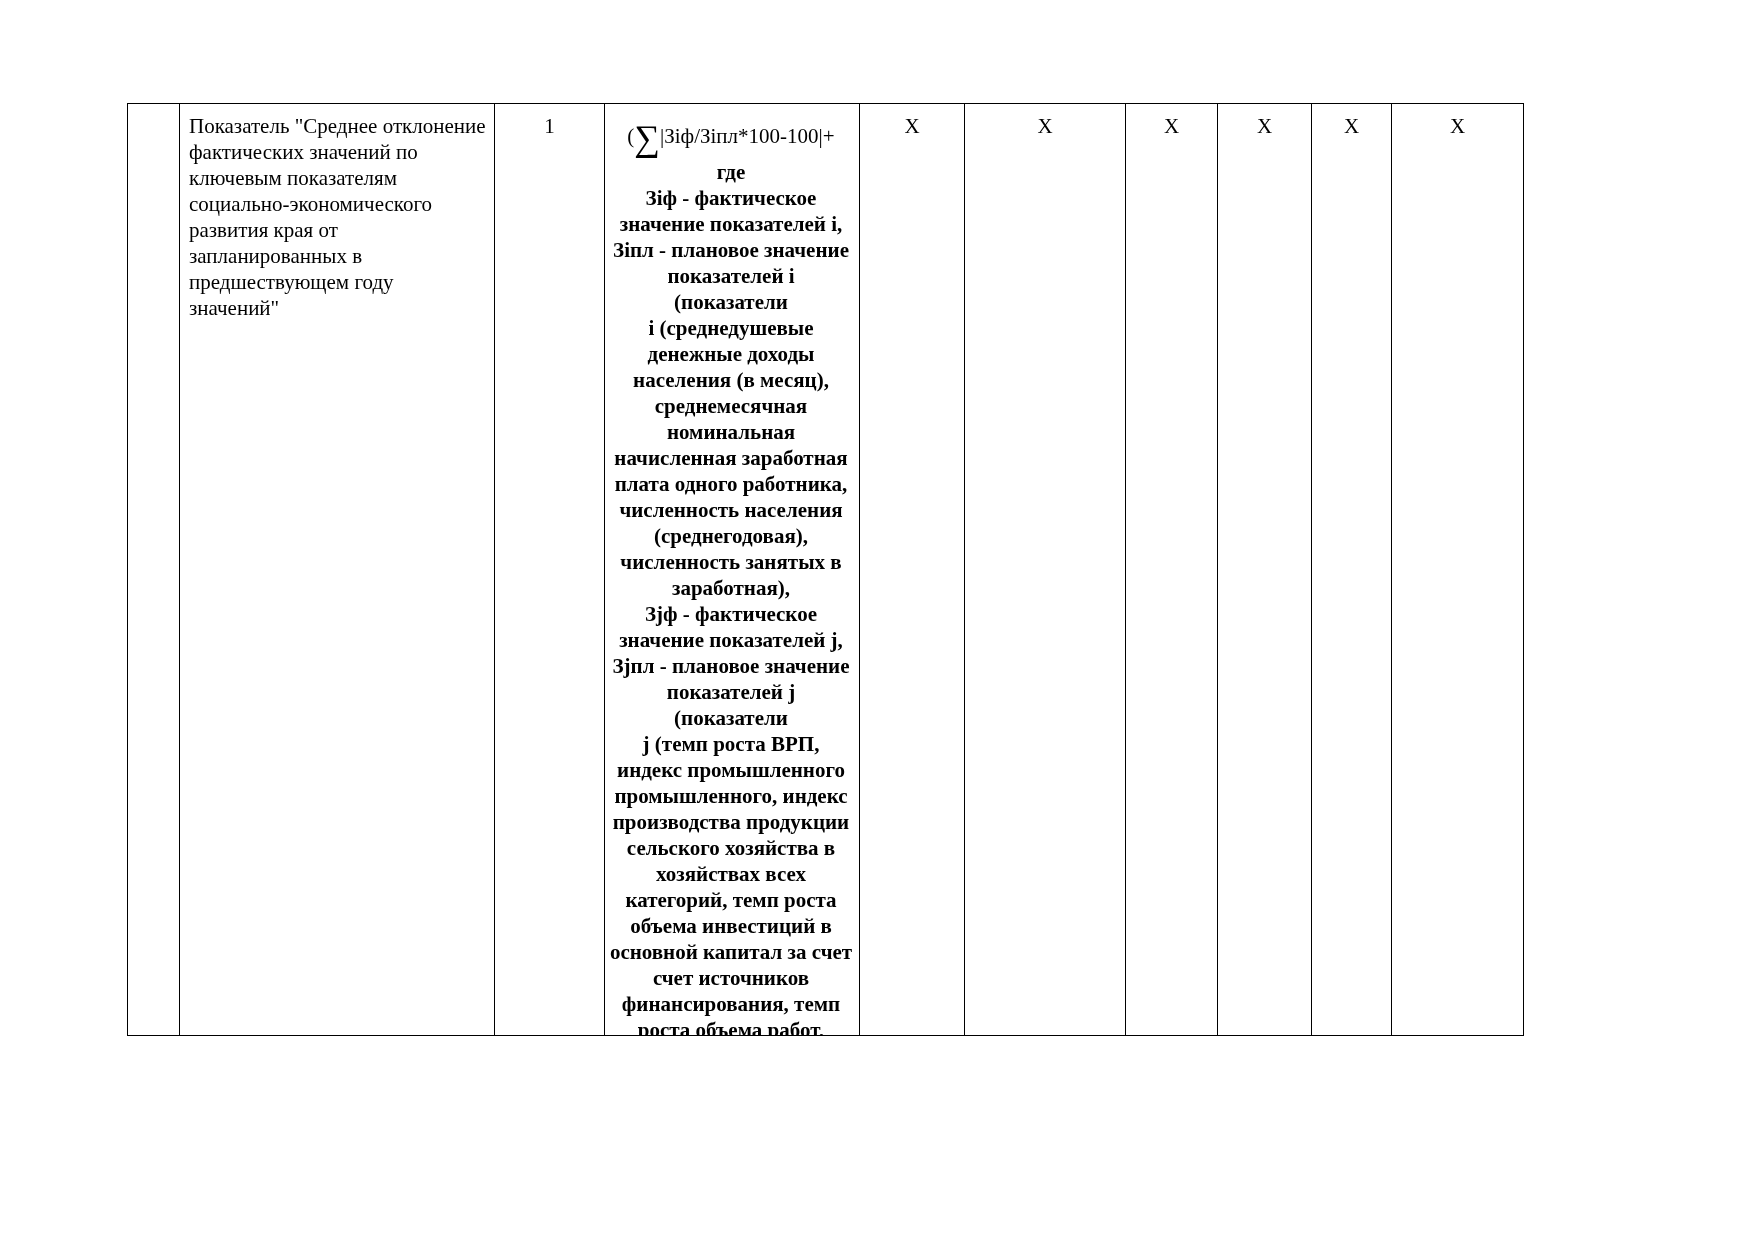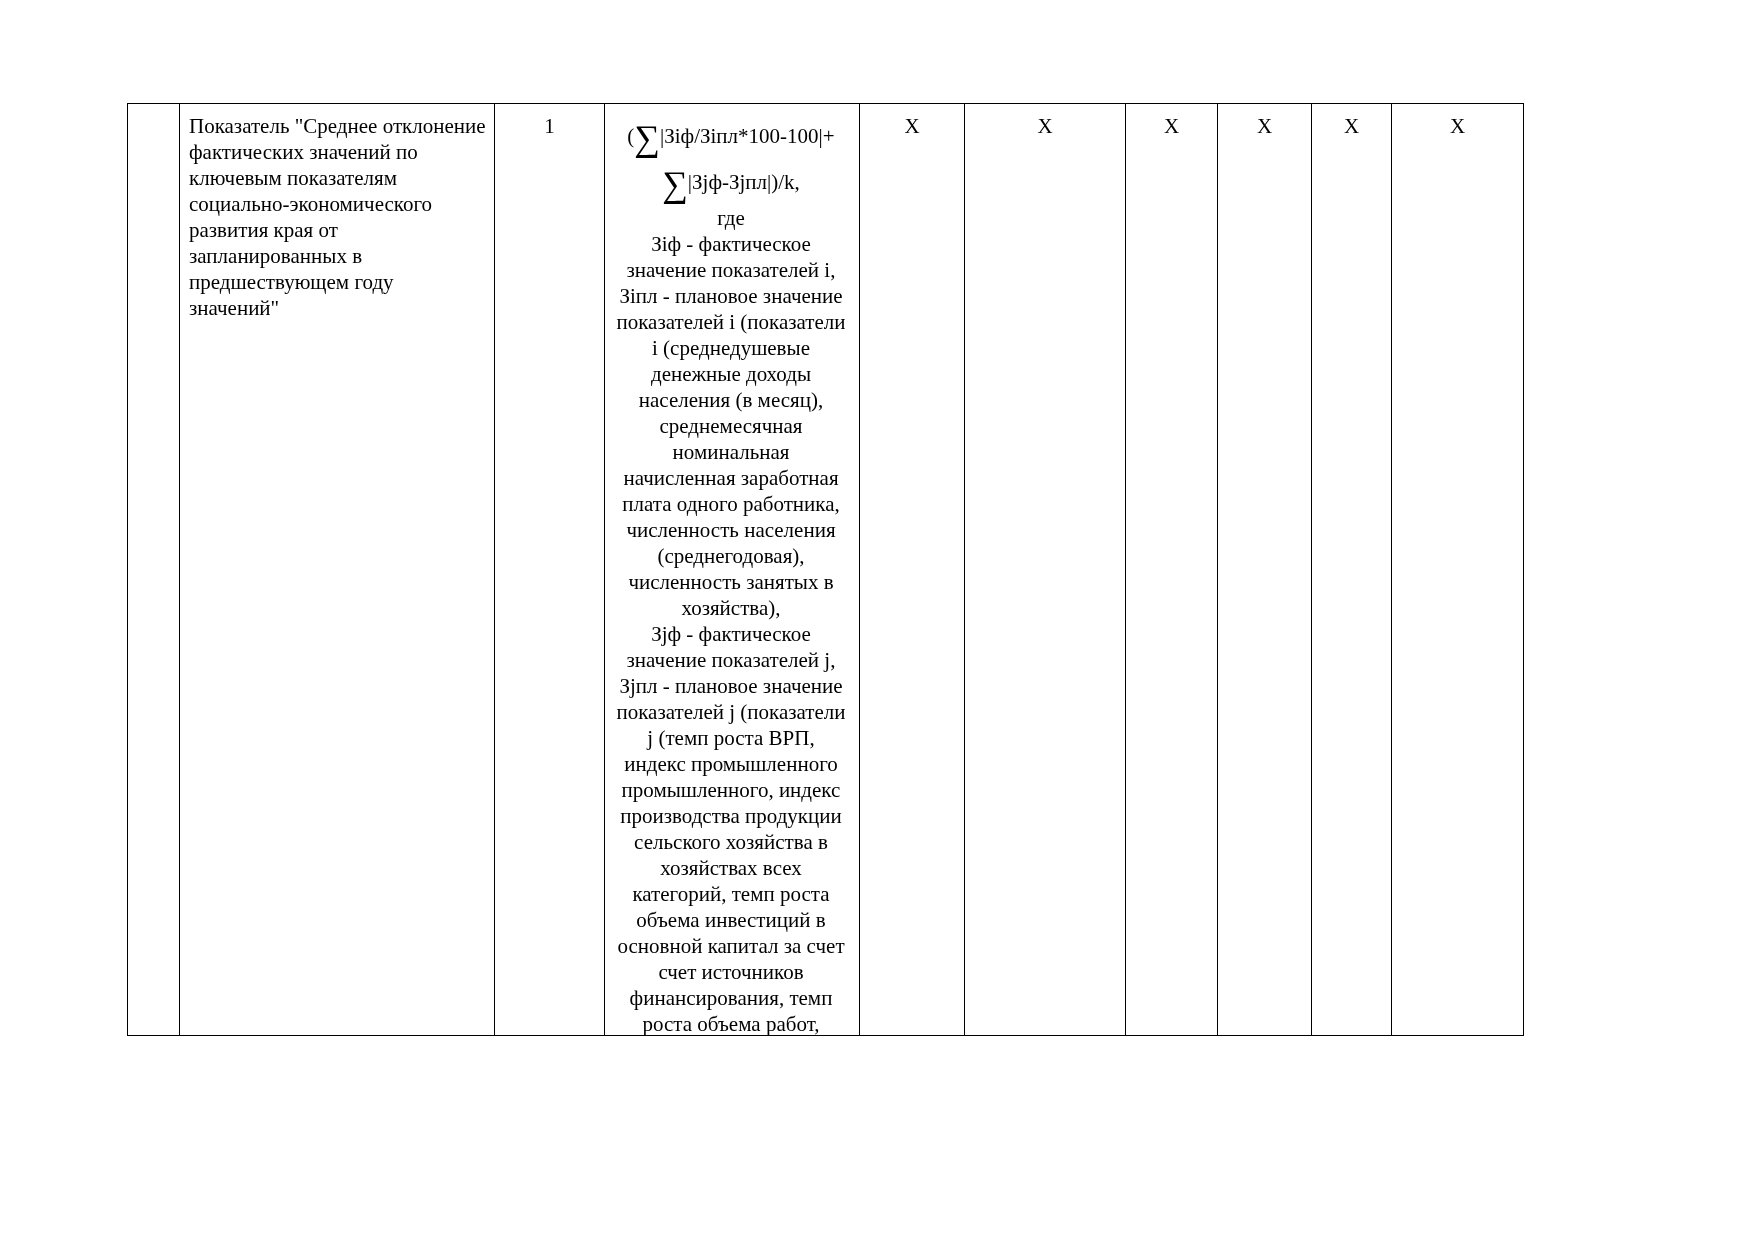--- a/index.html
+++ b/index.html
@@ -84,7 +84,6 @@
 
     <div class="cell c5 center">
       <div class="fline"><span class="fbody">(</span><span class="sum">∑</span><span class="fbody">|Зiф/Зiпл*100-100|+</span></div>
-      <div class="fline"><span class="sum">∑</span><span class="fbody">|Зjф-Зjпл|)/k,</span></div>
       <div class="flines">
           <div>где</div>
           <div>Зiф - фактическое</div>

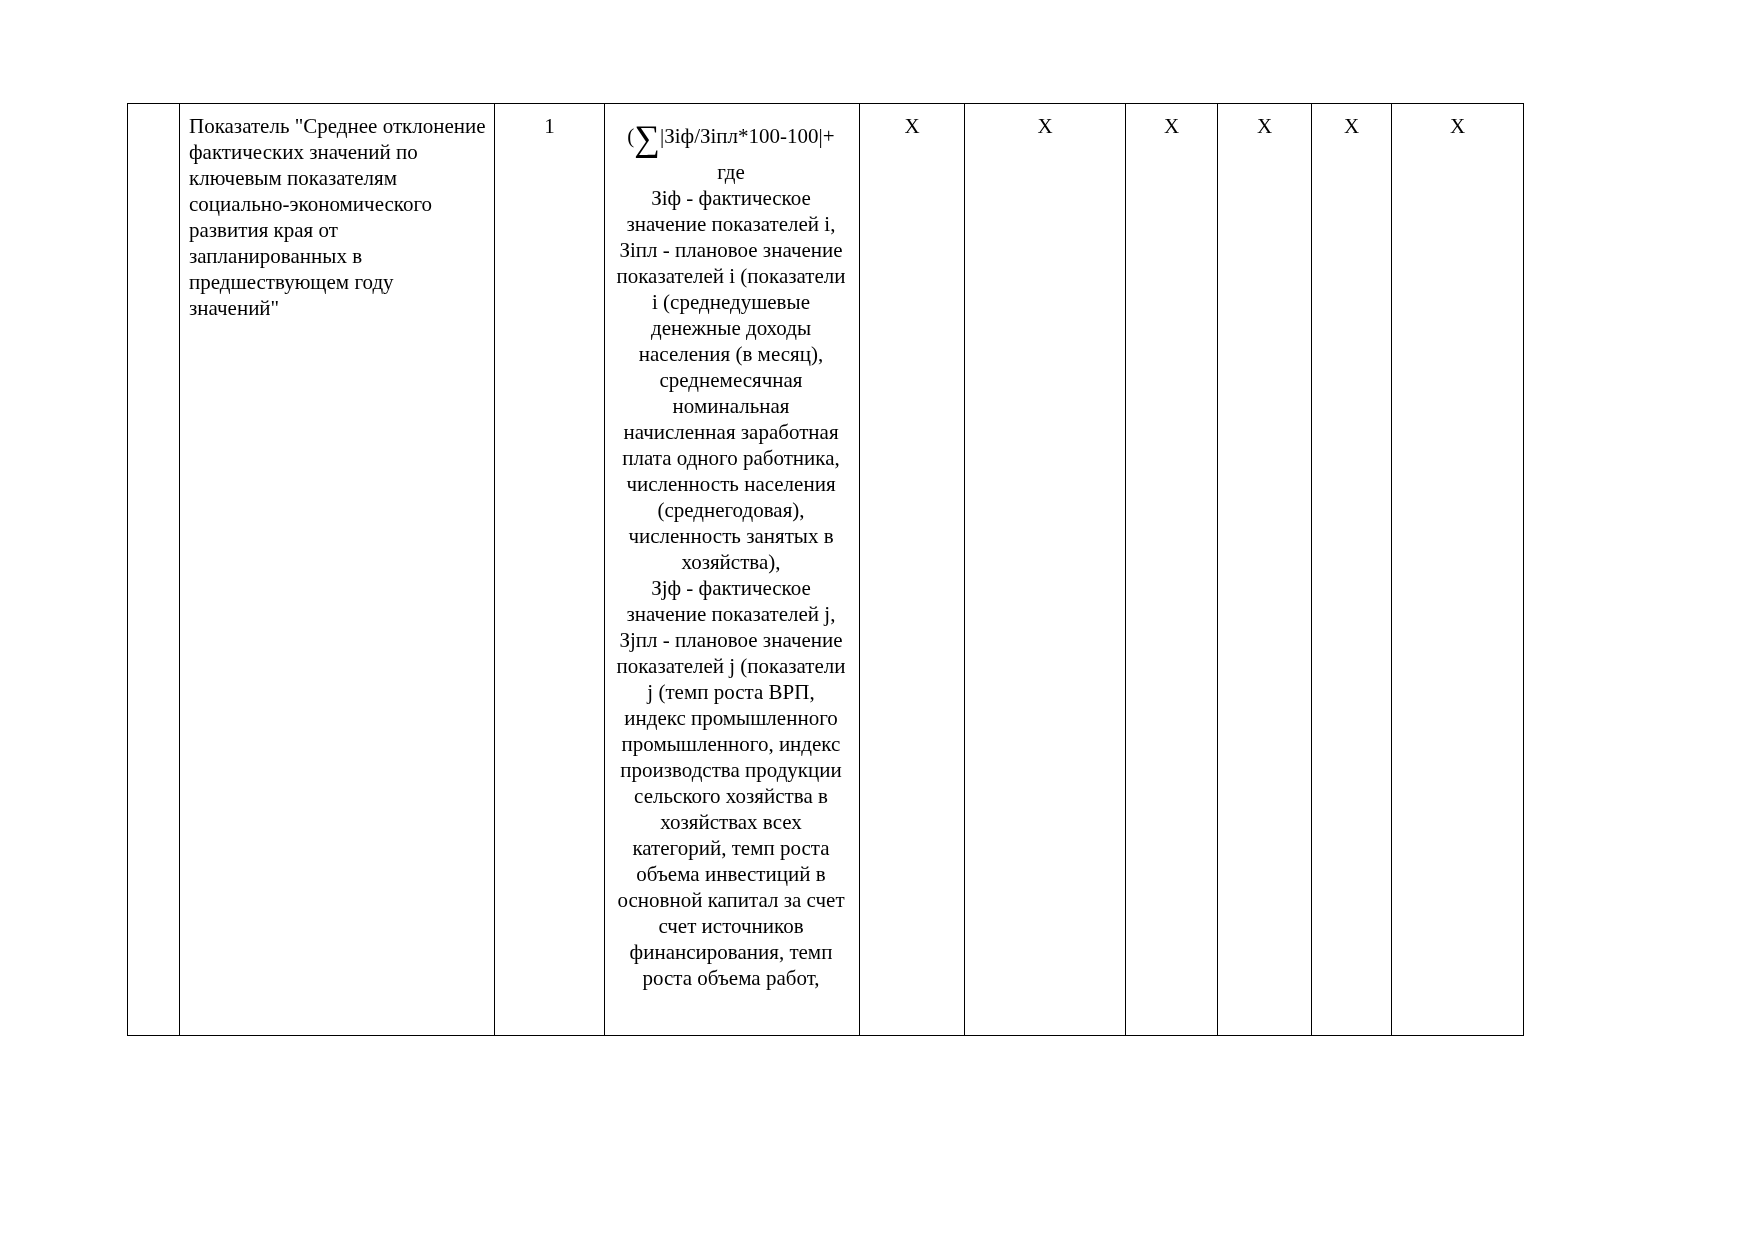--- a/index.html
+++ b/index.html
@@ -63,6 +63,7 @@
   }
   .flines div {
     line-height: 26px;
+    font-weight: bold;
   }
 </style>
 </head>

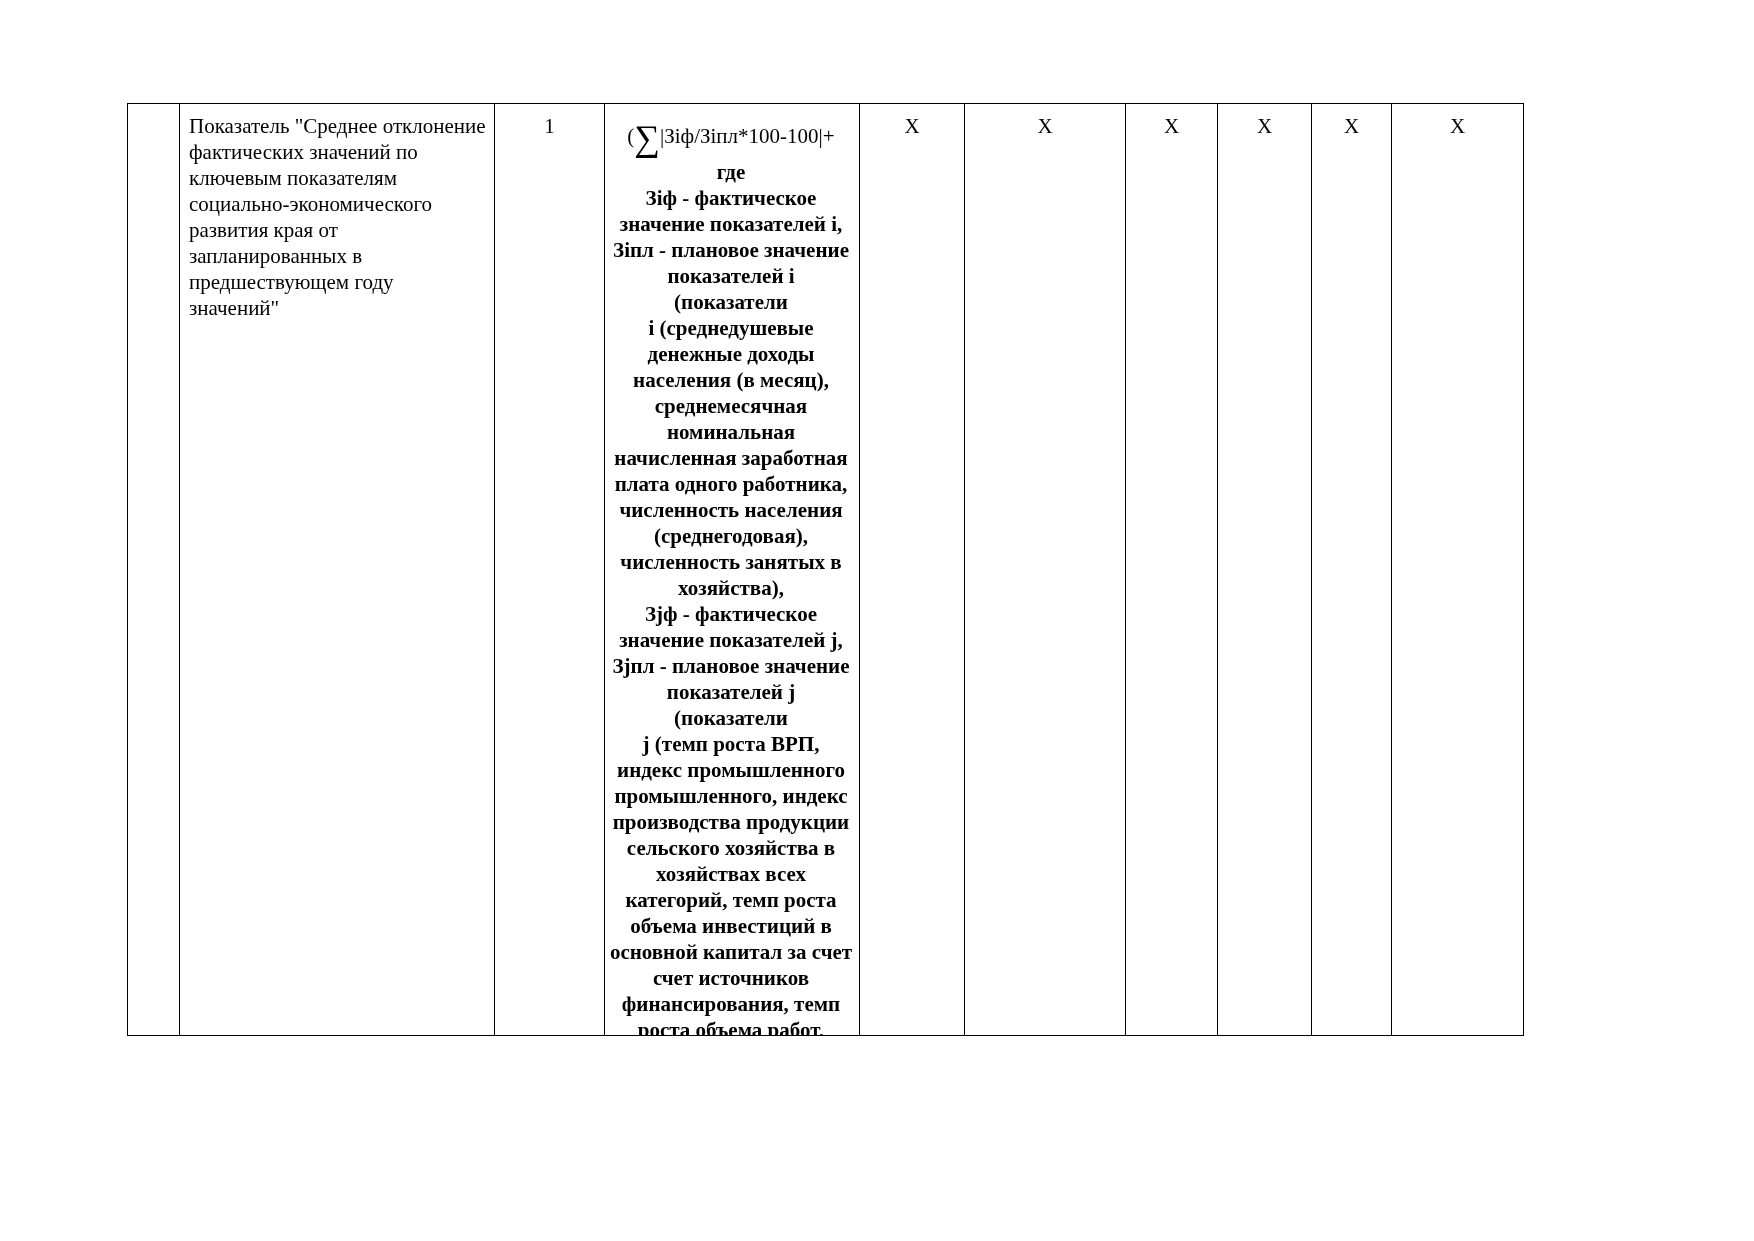--- a/index.html
+++ b/index.html
@@ -101,7 +101,7 @@
           <div>численность населения</div>
           <div>(среднегодовая),</div>
           <div>численность занятых в</div>
-          <div>хозяйства),</div>
+          <div>заработная),</div>
           <div>Зjф - фактическое</div>
           <div>значение показателей j,</div>
           <div>Зjпл - плановое значение</div>

